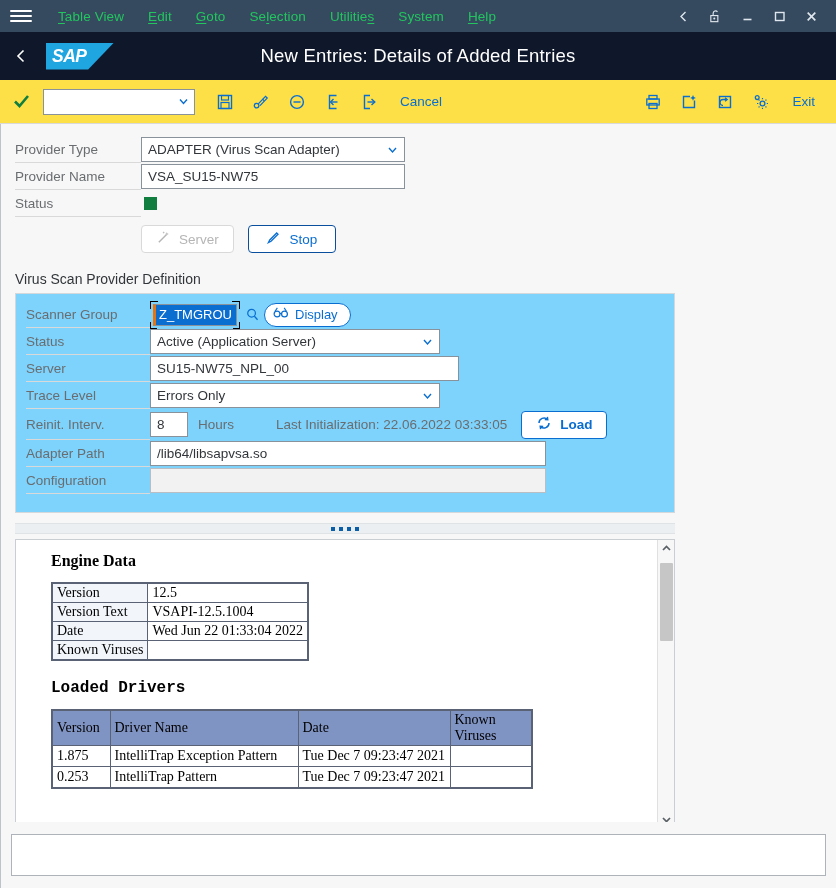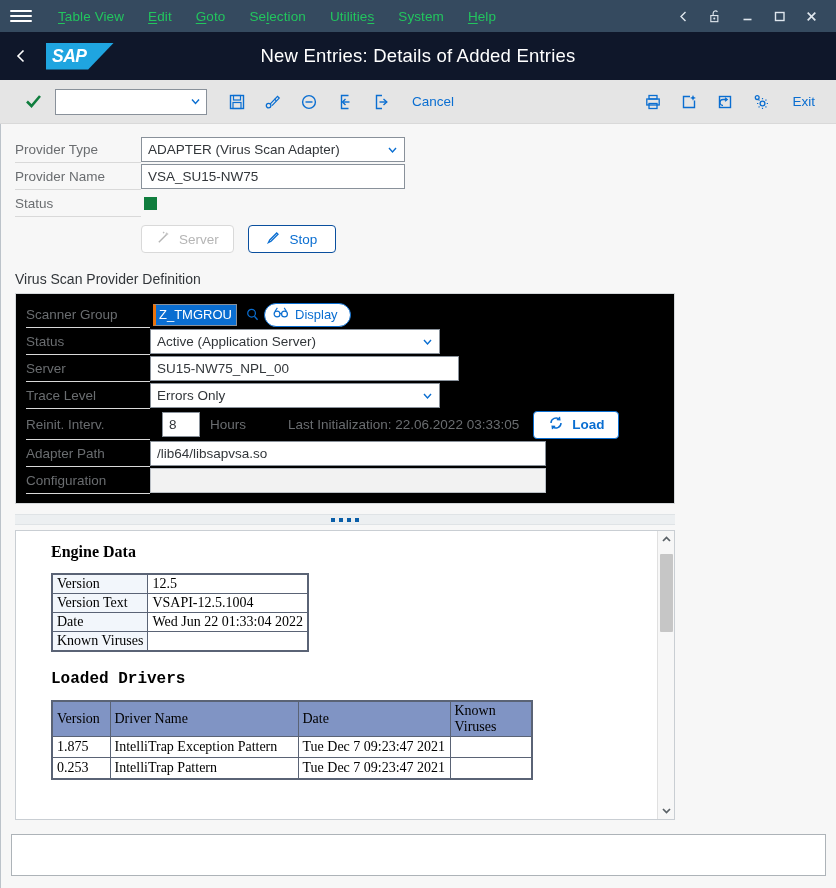--- a/index.html
+++ b/index.html
@@ -61,8 +61,8 @@
 
   
   .toolbar {
-    height: 44px; background: #e5e5e5; border-bottom: 1px solid #d9d9d9;
-    display: flex; align-items: center; flex: 0 0 44px; padding: 0 12px 0 24px;
+    height: 44px; background: #fde047; border-bottom: 1px solid #d9d9d9;
+    display: flex; align-items: center; flex: 0 0 44px; padding: 0 12px 0 12px;
   }
   .tb-check { color: #107e3e; margin-right: 12px; display: flex; cursor: pointer; }
   .cmd-field {

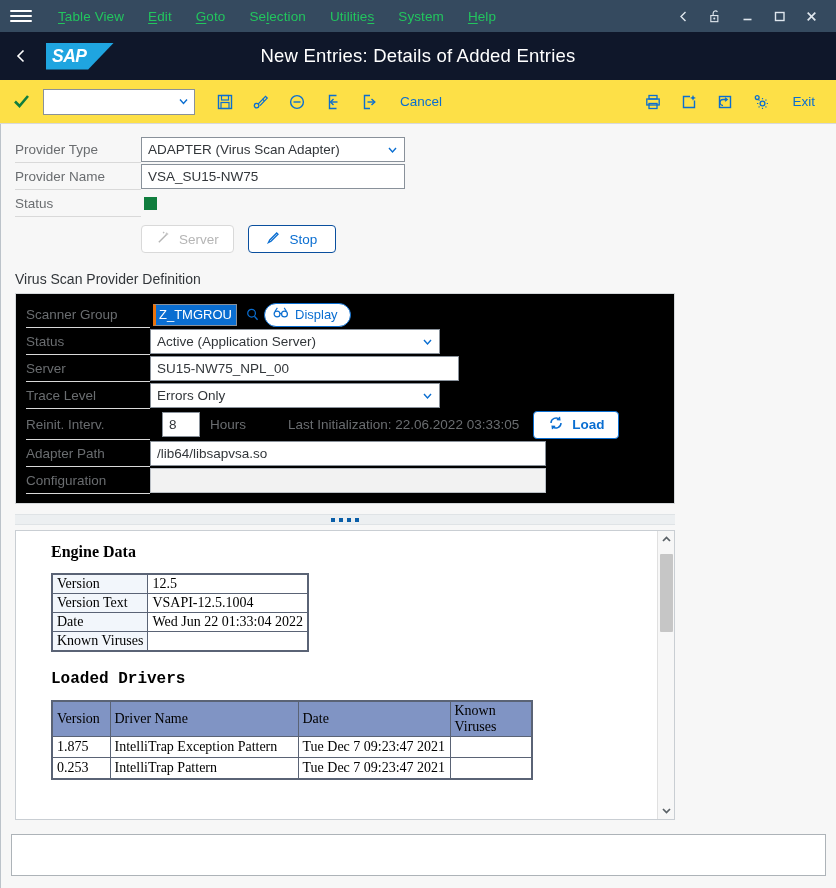--- a/index.html
+++ b/index.html
@@ -125,8 +125,8 @@
   
   .grp-title { font-size: 14px; color: #32363a; padding: 18px 0 6px 14px; }
   .grpbox {
-    margin-left: 14px; width: 660px; border: 1px solid #d5d8da; background: #000000;
-    padding: 7px 10px 9px 10px;
+    margin-left: 14px; width: 660px; border: 1px solid #d5d8da; background: #7dd3fc;
+    padding: 7px 10px 18px 10px;
   }
   .grow { display: flex; align-items: center; height: 27px; }
   .glabel {

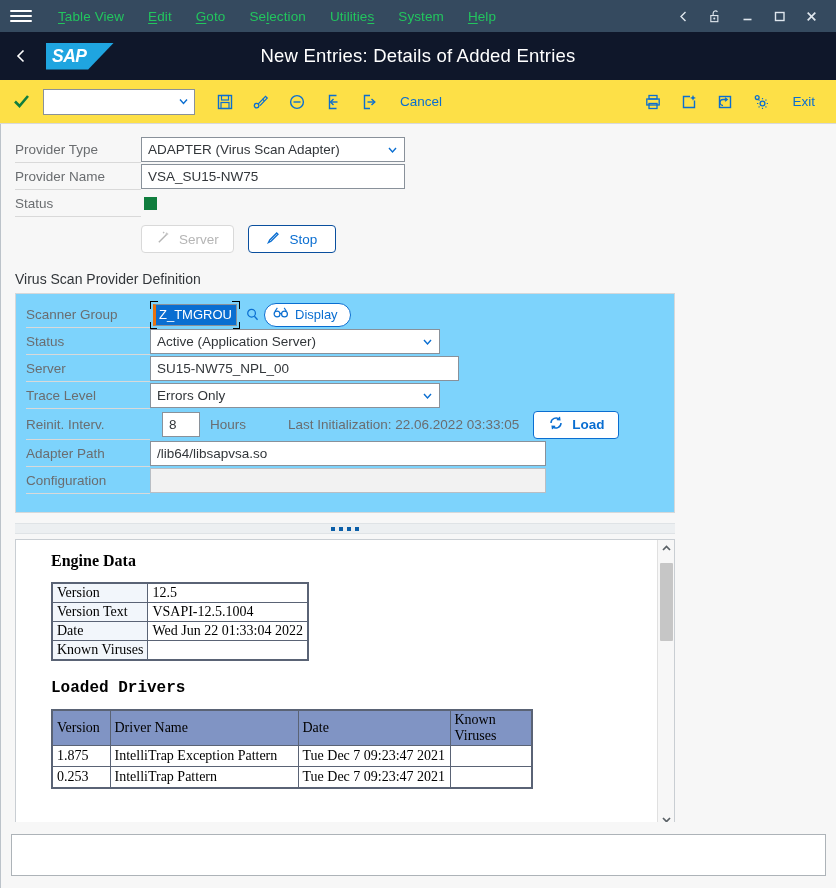--- a/index.html
+++ b/index.html
@@ -495,7 +495,7 @@
         </div>
       </div>
 
-      <div class="grow" style="height:31px;gap:12px;">
+      <div class="grow" style="height:31px;">
         <div class="glabel" style="height:31px;line-height:31px;">Reinit. Interv.</div>
         <div class="gctl">
           <input class="inp" style="width: 38px;" value="8">

